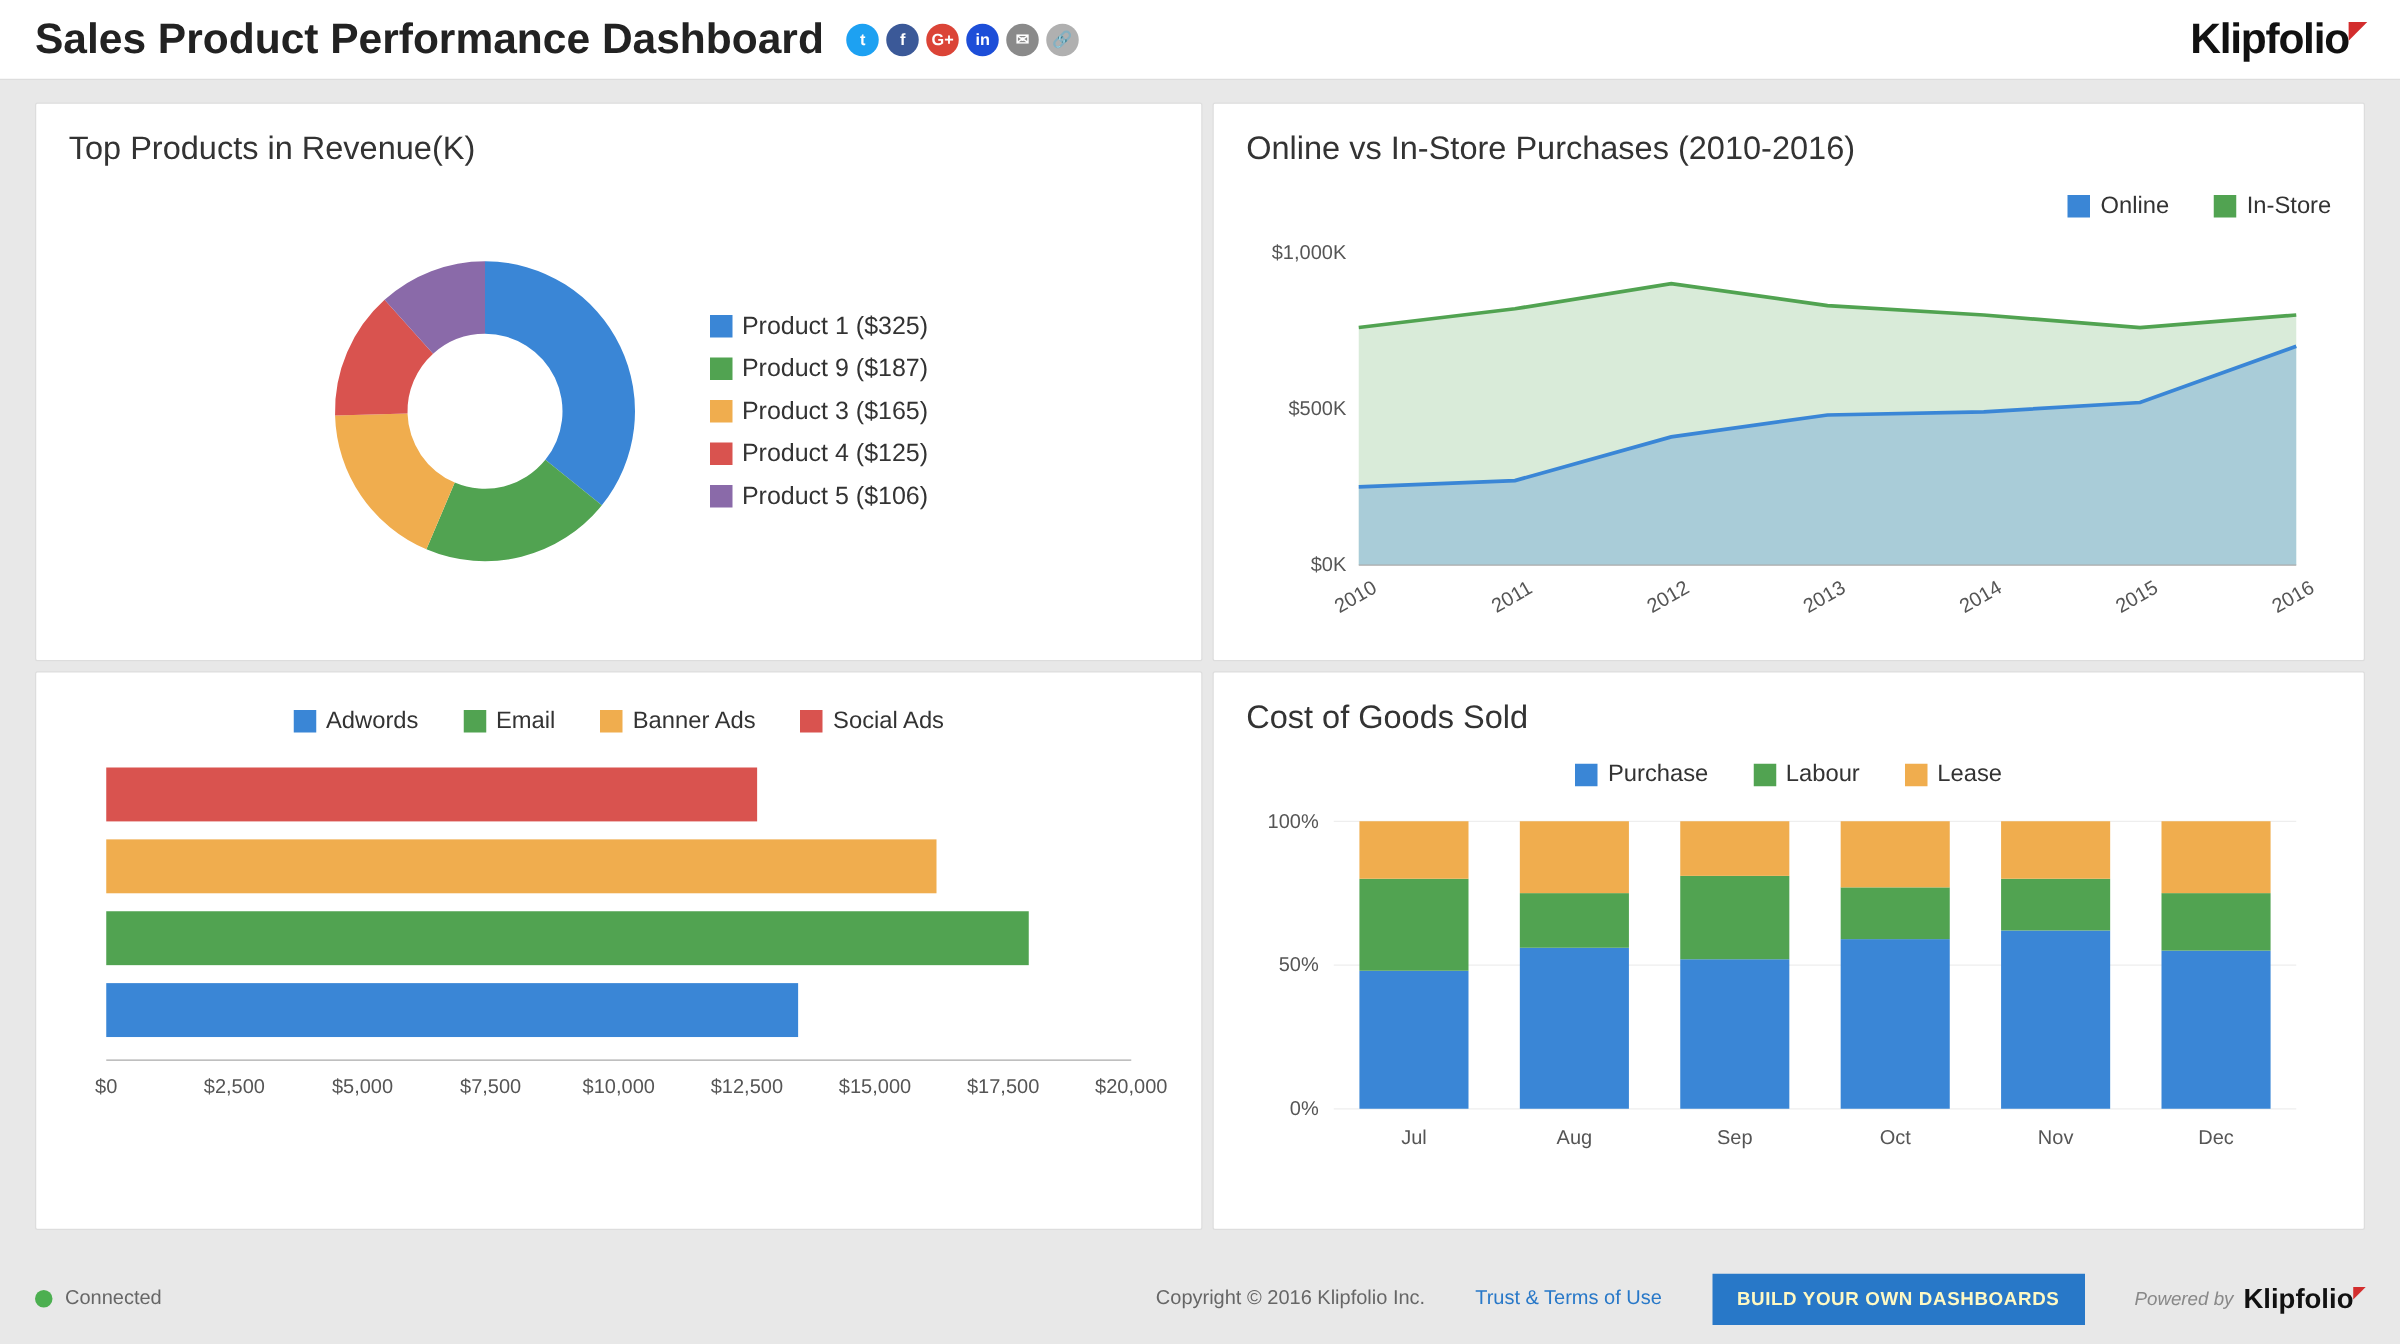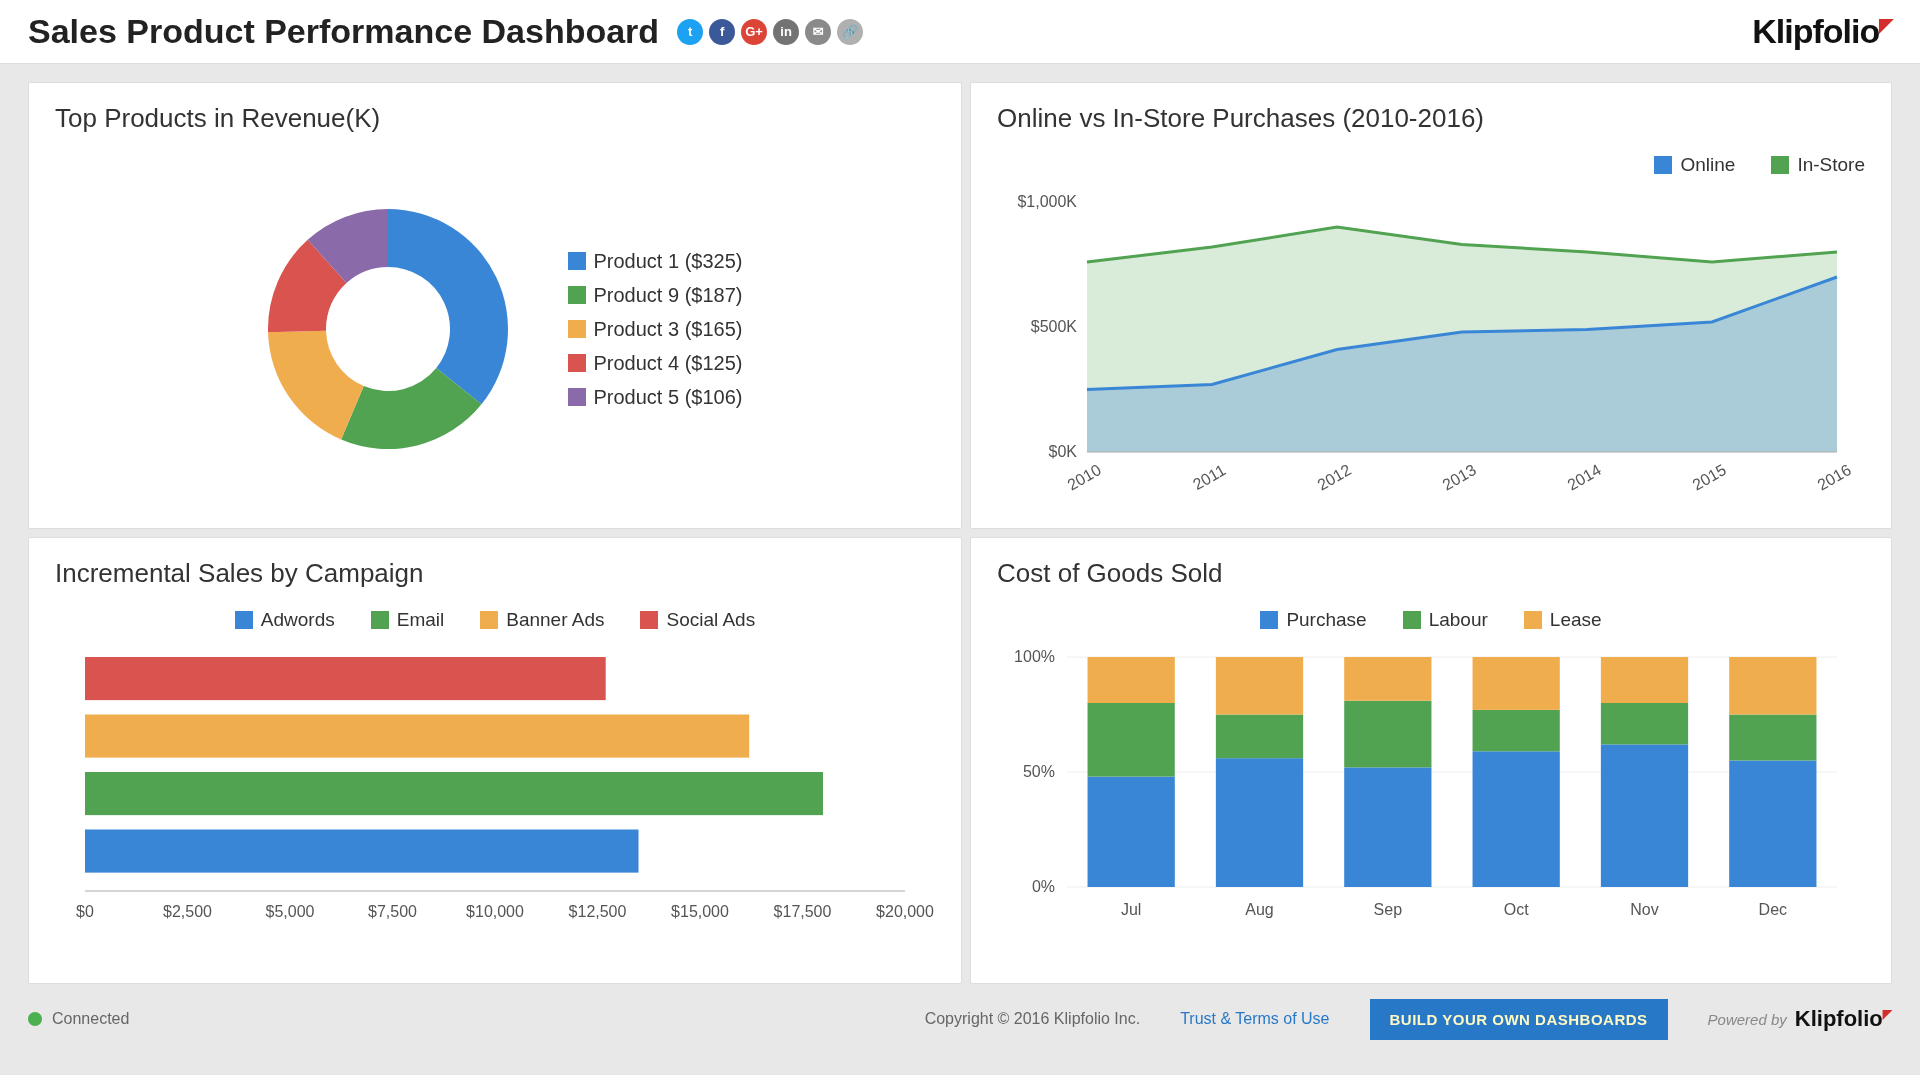--- a/index.html
+++ b/index.html
@@ -93,7 +93,7 @@
       <div class="ico" style="background: rgb(29, 161, 242);">t</div>
       <div class="ico" style="background: rgb(59, 89, 152);">f</div>
       <div class="ico" style="background: rgb(219, 68, 55);">G+</div>
-      <div class="ico" style="background: #737373;">in</div>
+      <div class="ico" style="background: #1d4ed8;">in</div>
       <div class="ico" style="background: rgb(138, 138, 138);">✉</div>
       <div class="ico" style="background: rgb(176, 176, 176);">🔗</div>
     </div>

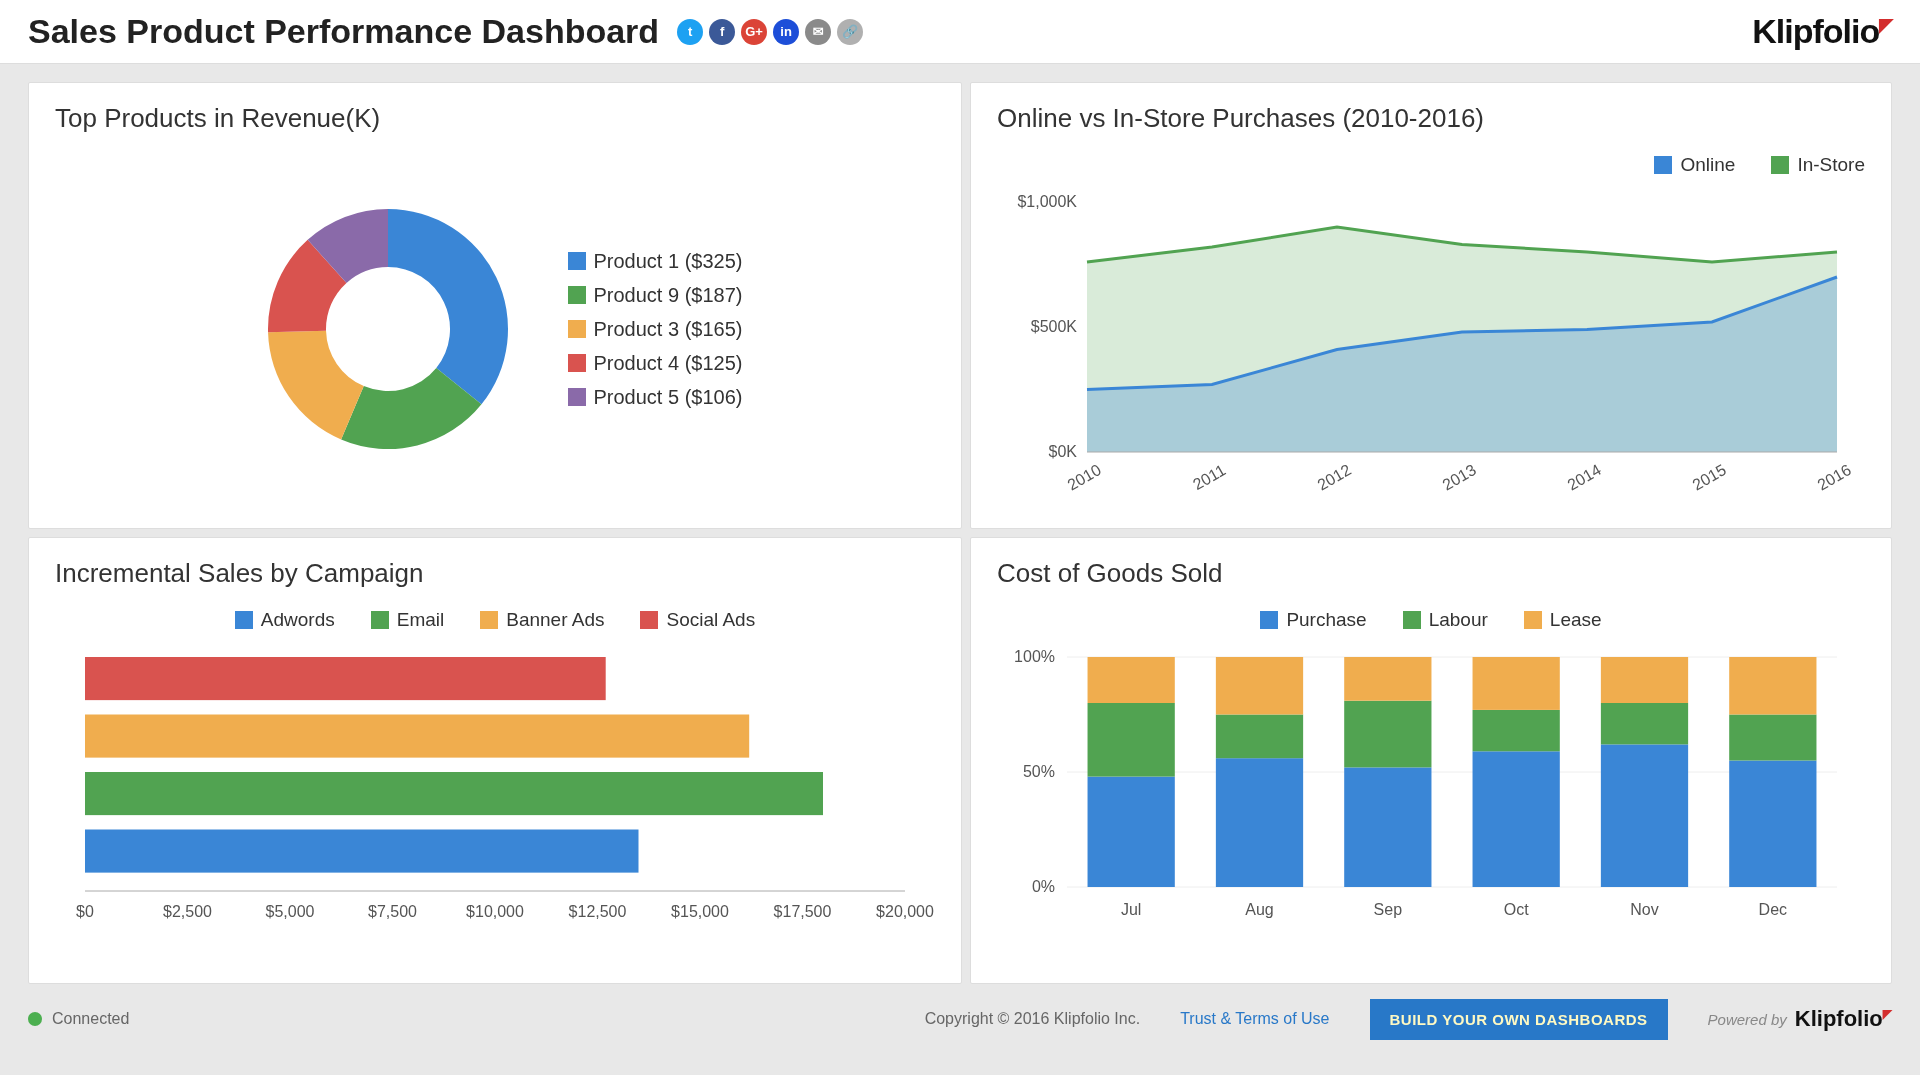--- a/index.html
+++ b/index.html
@@ -171,7 +171,6 @@
   </div>
 
   <div class="card">
-    <h2>Incremental Sales by Campaign</h2>
     <div class="legend-row" id="hbar-legend">
         <div class="leg-item">
           <span class="swatch" style="background:#3a86d6"></span>

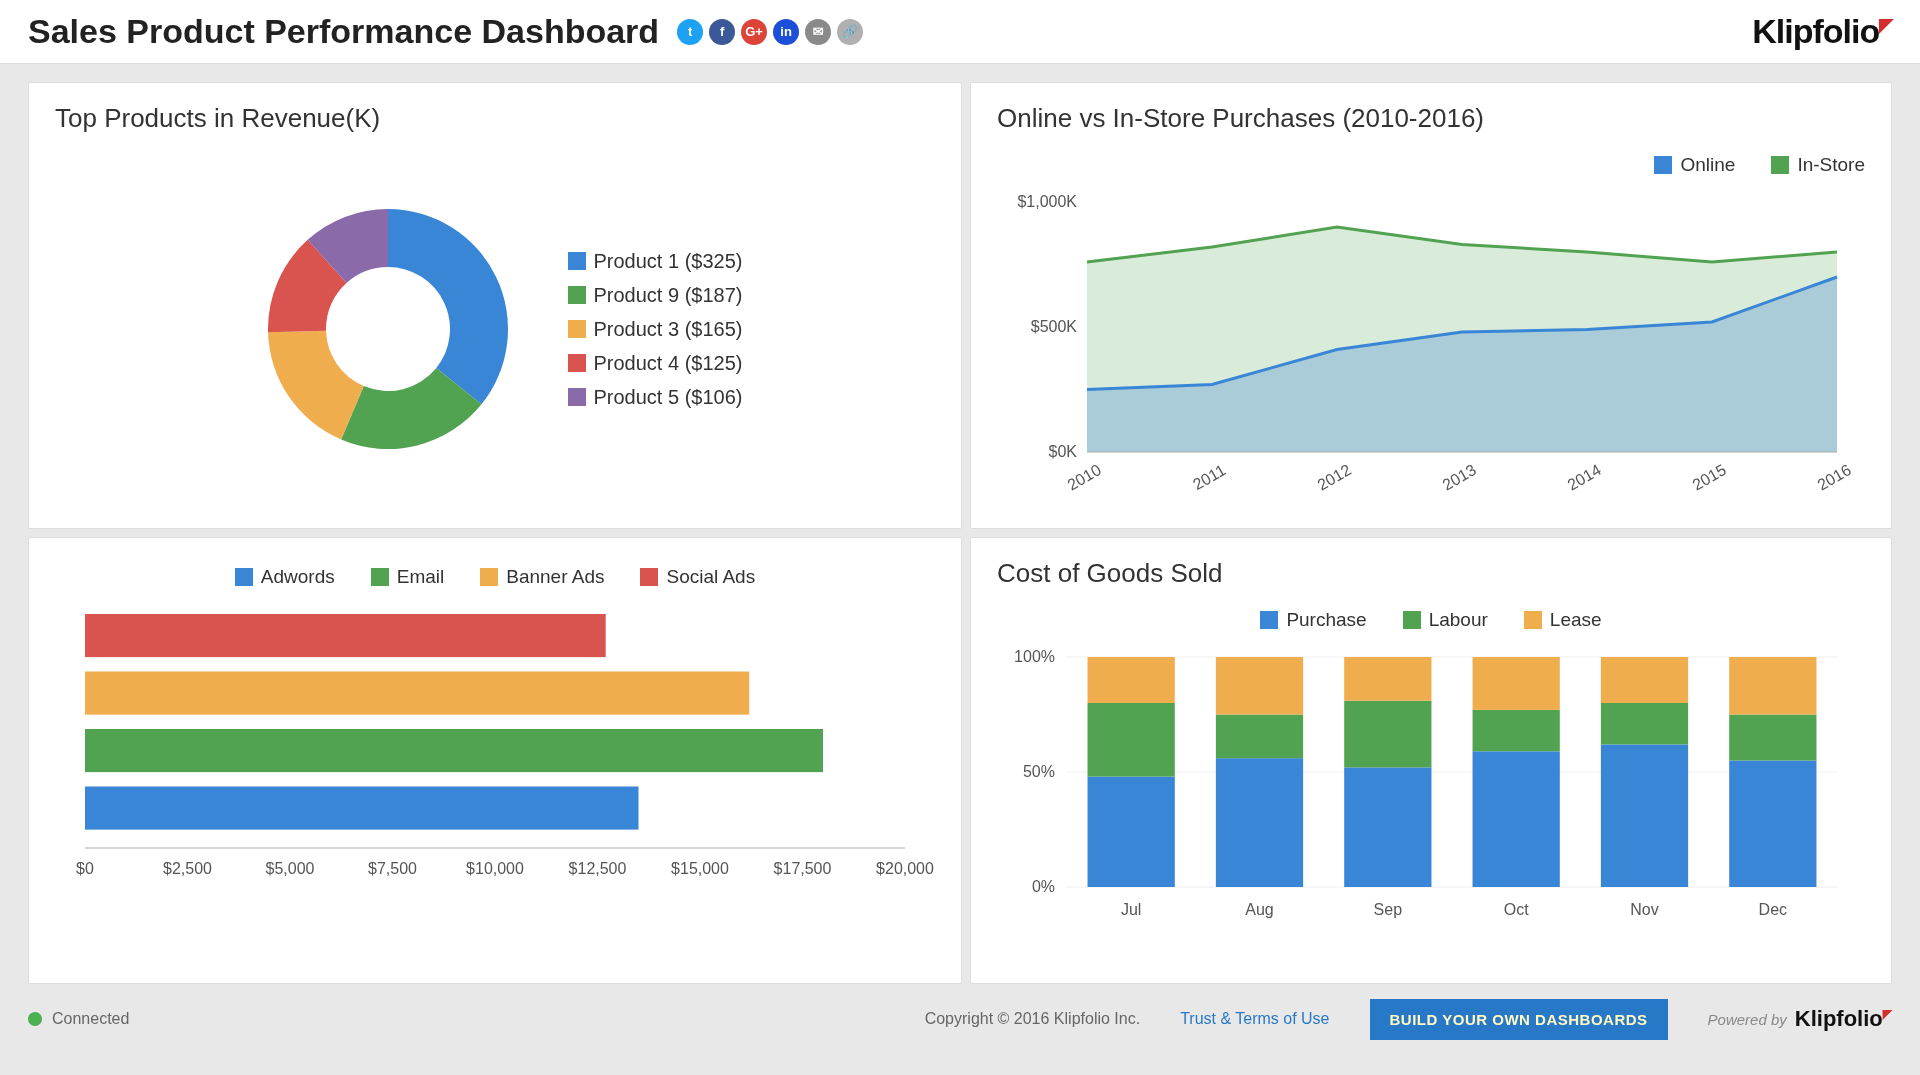--- a/index.html
+++ b/index.html
@@ -69,6 +69,7 @@
   padding: 0 28px;
   font-size: 16px;
   color:#666;
+  margin-top:20px;
 }
 .status-dot { width:14px; height:14px; border-radius:50%; background:#4caf50; margin-right:10px; }
 .footer .right { margin-left:auto; display:flex; align-items:center; gap:40px; }

